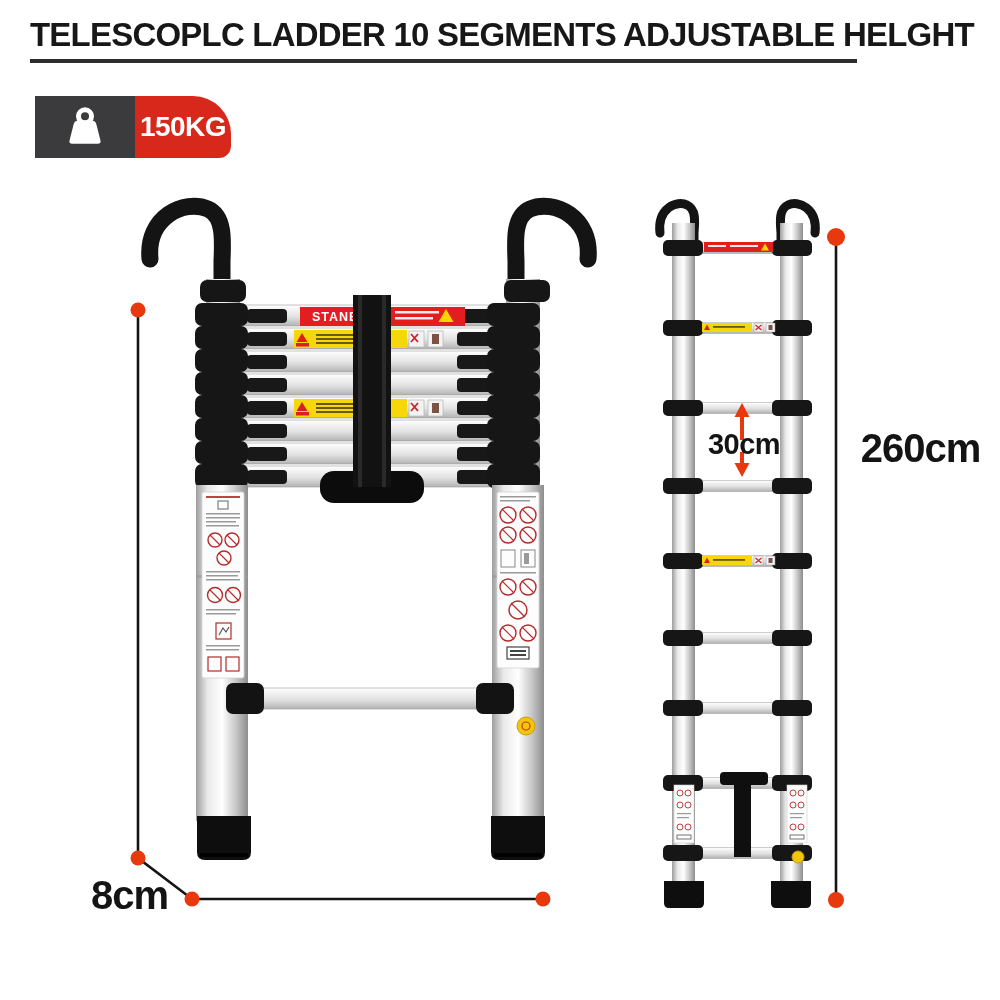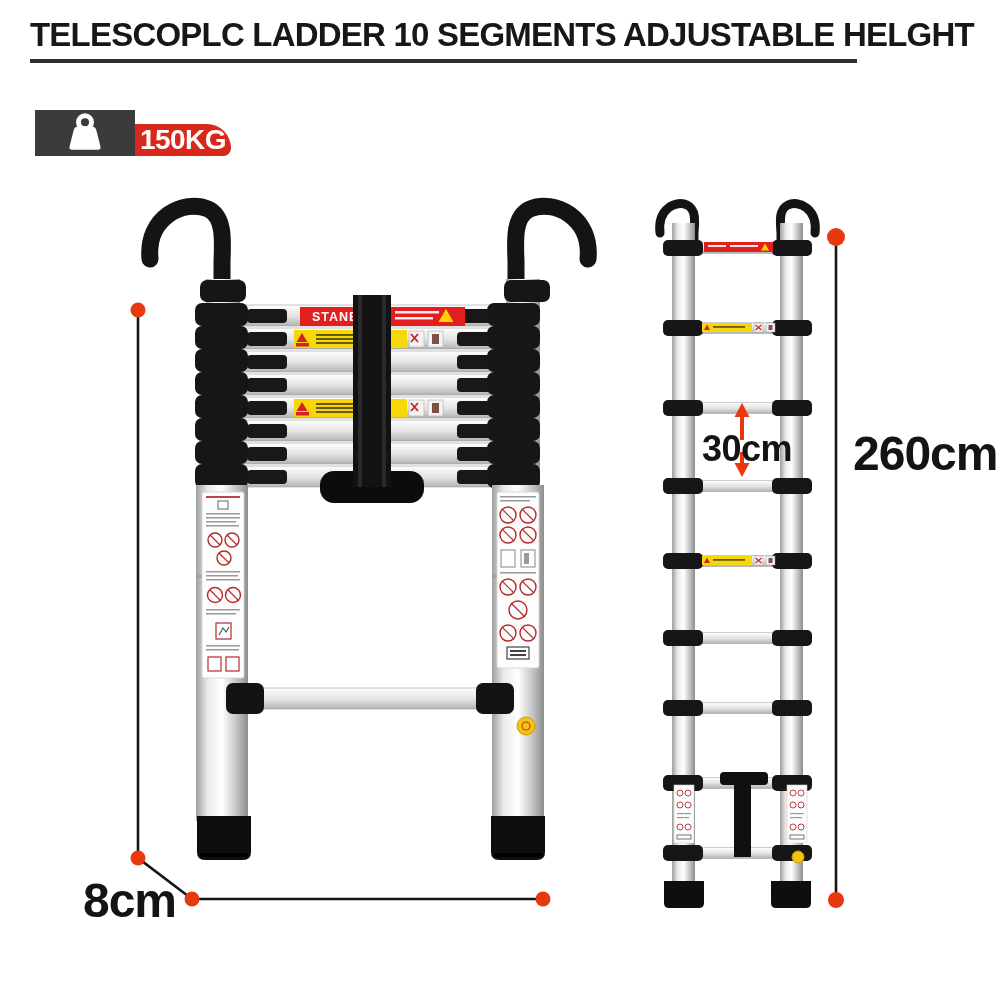--- a/index.html
+++ b/index.html
@@ -15,7 +15,7 @@
   .title-rule{
     position:absolute;left:30px;top:59px;width:827px;height:4px;background:#2d2d2d;
   }
-  .badge{position:absolute;left:35px;top:84px;height:72px;display:flex;align-items:flex-end;}
+  .badge{position:absolute;left:35px;top:96px;height:62px;display:flex;}
   .badge-icon-box{
     width:100px;background:#3b3b3d;display:flex;align-items:center;justify-content:center;
   }

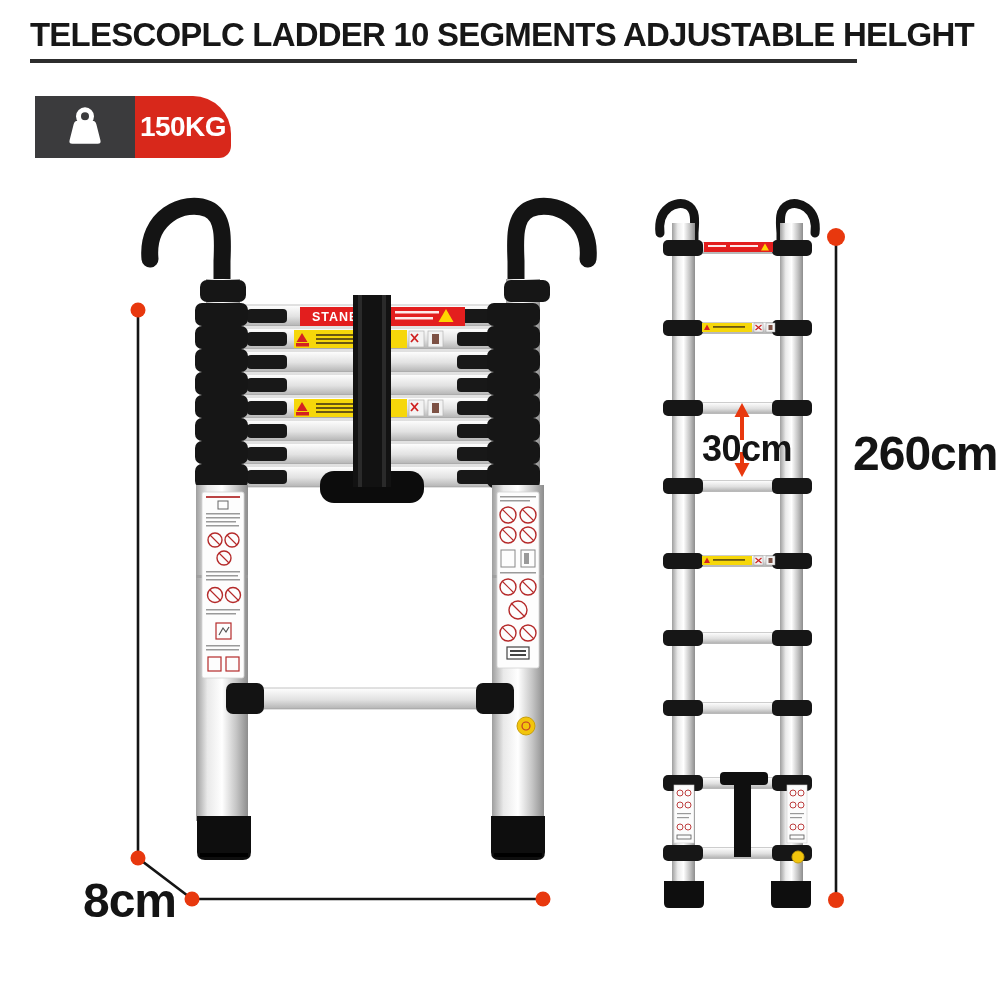--- a/index.html
+++ b/index.html
@@ -31,7 +31,7 @@
     letter-spacing:-1px;
   }
   .dim-lg{font-size:48px;}
-  .dim-sm{font-size:36px;letter-spacing:-0.5px;}
+  .dim-sm{font-size:29px;letter-spacing:-0.5px;}
 </style>
 </head>
 <body>

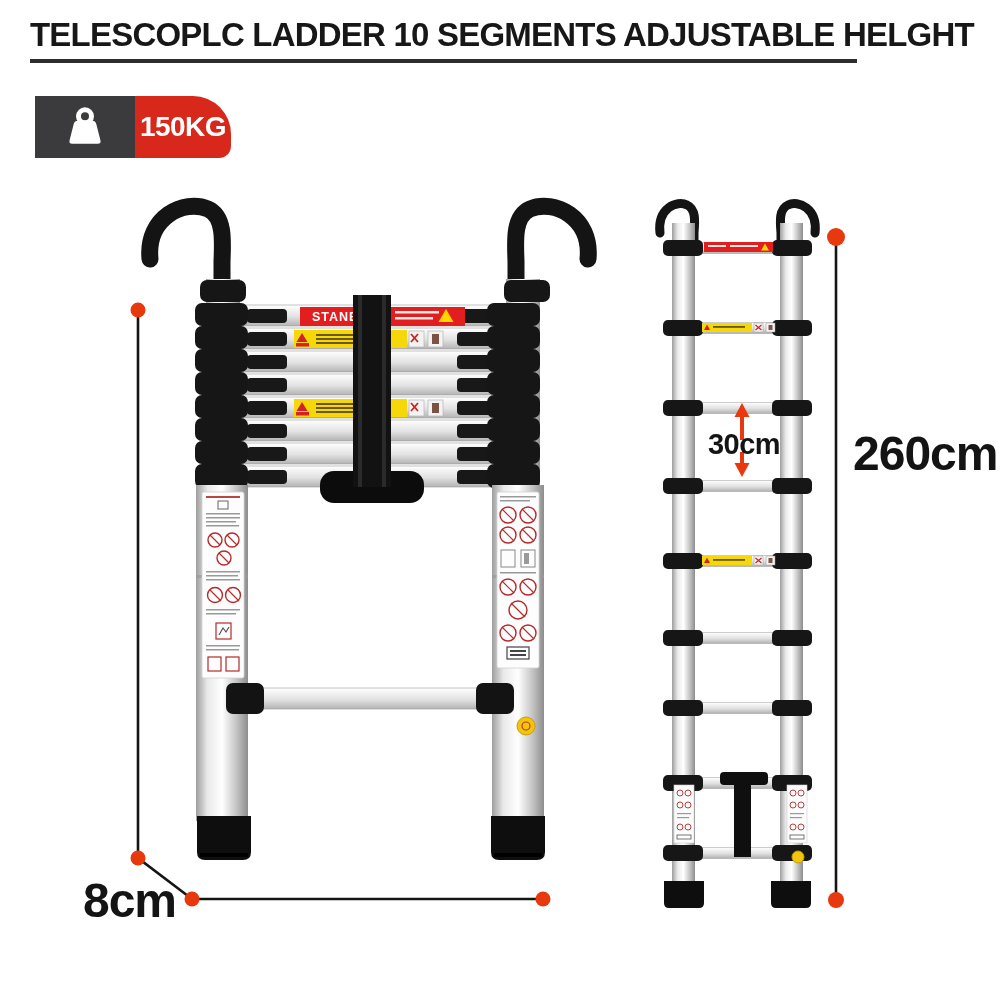--- a/index.html
+++ b/index.html
@@ -30,7 +30,7 @@
     position:absolute;font-weight:700;color:#141414;text-align:center;
     letter-spacing:-1px;
   }
-  .dim-lg{font-size:48px;}
+  .dim-lg{font-size:40px;}
   .dim-sm{font-size:29px;letter-spacing:-0.5px;}
 </style>
 </head>

